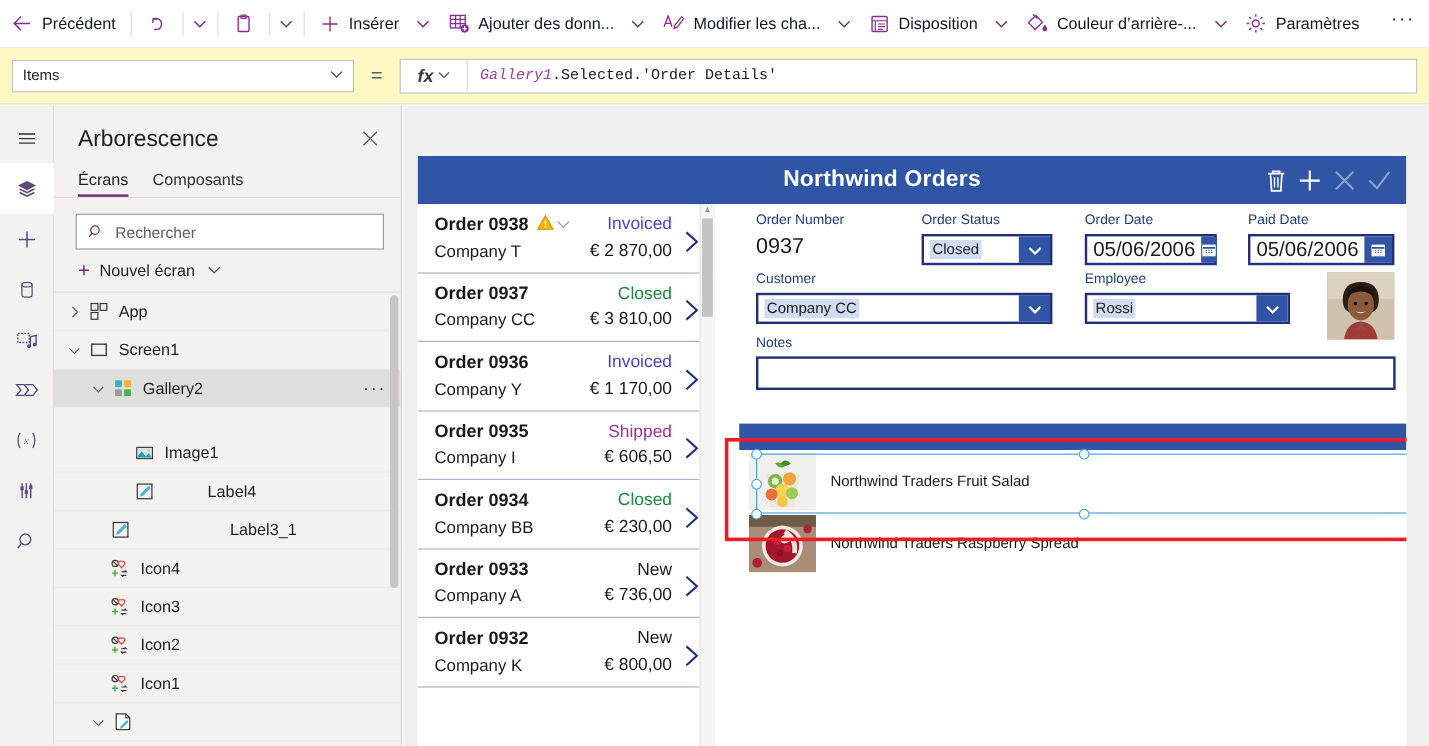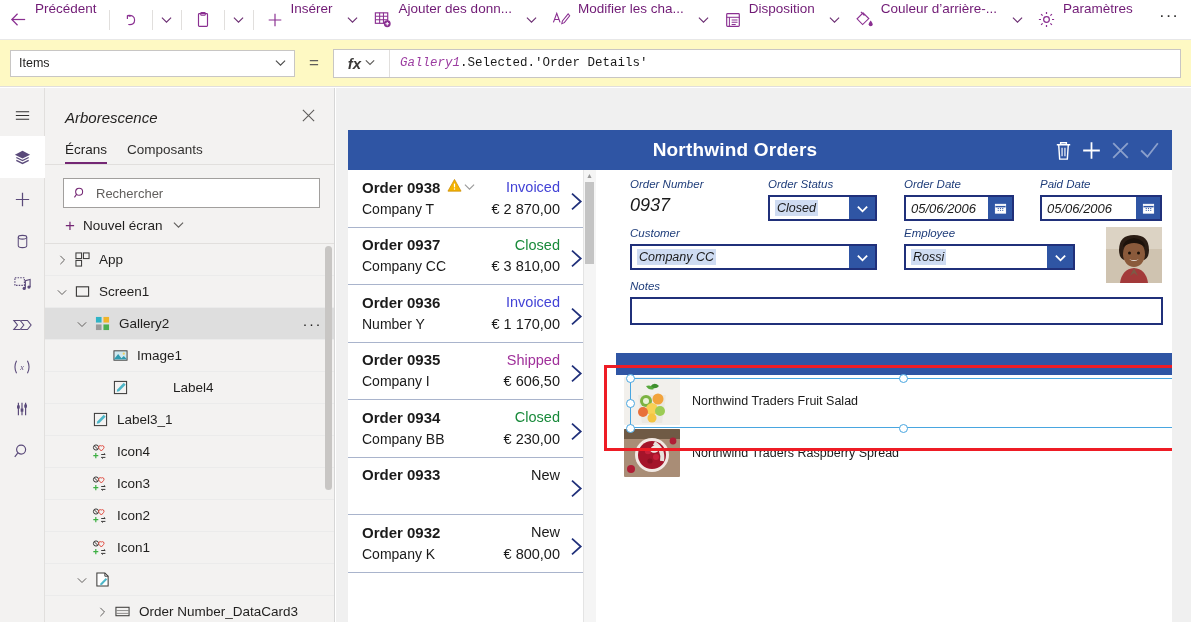--- a/index.html
+++ b/index.html
@@ -21,9 +21,9 @@
     border-bottom:1px solid #e8e8e8;
   }
   .cmd {
-    display:flex; gap:7px;
+    display:flex; align-items:center; gap:7px;
     height:37px; padding:0 9px; cursor:default;
-    color:#701a75; font-size:13.5px; white-space:nowrap;
+    color:#0f172a; font-size:13.5px; white-space:nowrap;
   }
   .cmd .gl { color:#8a2f91; display:flex; align-items:center; }
   .cmd .gl svg { display:block; }

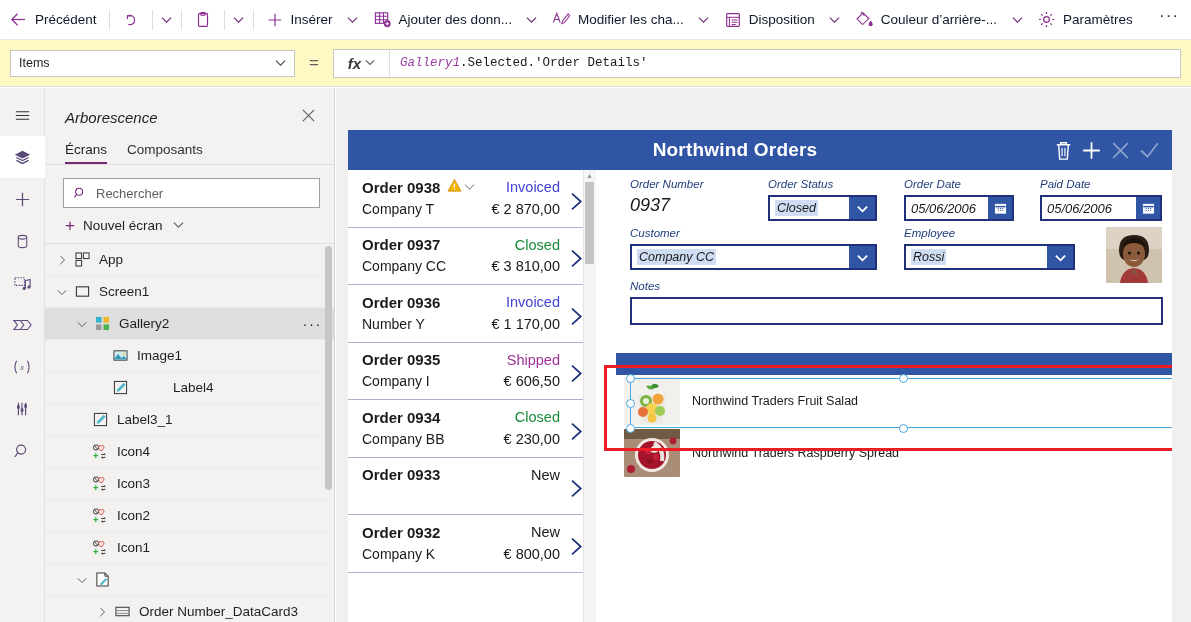--- a/index.html
+++ b/index.html
@@ -92,7 +92,7 @@
   .tree-head {
     display:flex; align-items:center; padding:16px 14px 8px 20px;
   }
-  .tree-title { font-size:15px; color:#201f1e; font-weight:400; flex:1;font-style:italic; }
+  .tree-title { font-size:19px; color:#201f1e; font-weight:400; flex:1; }
   .tree-close { color:#605e5c; cursor:default; padding:4px; }
   .tree-tabs {
     display:flex; gap:20px; padding:0 20px;

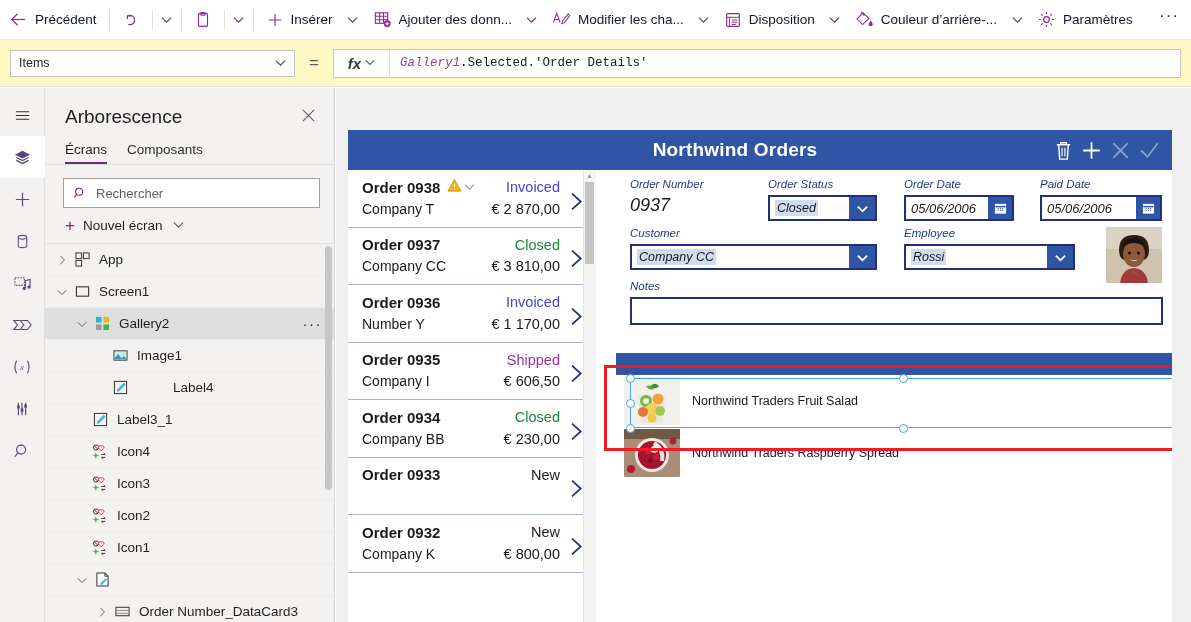--- a/index.html
+++ b/index.html
@@ -205,7 +205,7 @@
 
   
   .detail { flex:1; position:relative; background:#ffffff; }
-  .form-area { position:relative; height:183px; padding:14px 8px 0 14px;font-style:italic; }
+  .form-area { position:relative; height:183px; padding:14px 8px 0 14px; }
   .fld { position:absolute; }
   .fld-label {
     font-size:11.5px; color:#1f3d7a; margin-bottom:5px; font-weight:400;

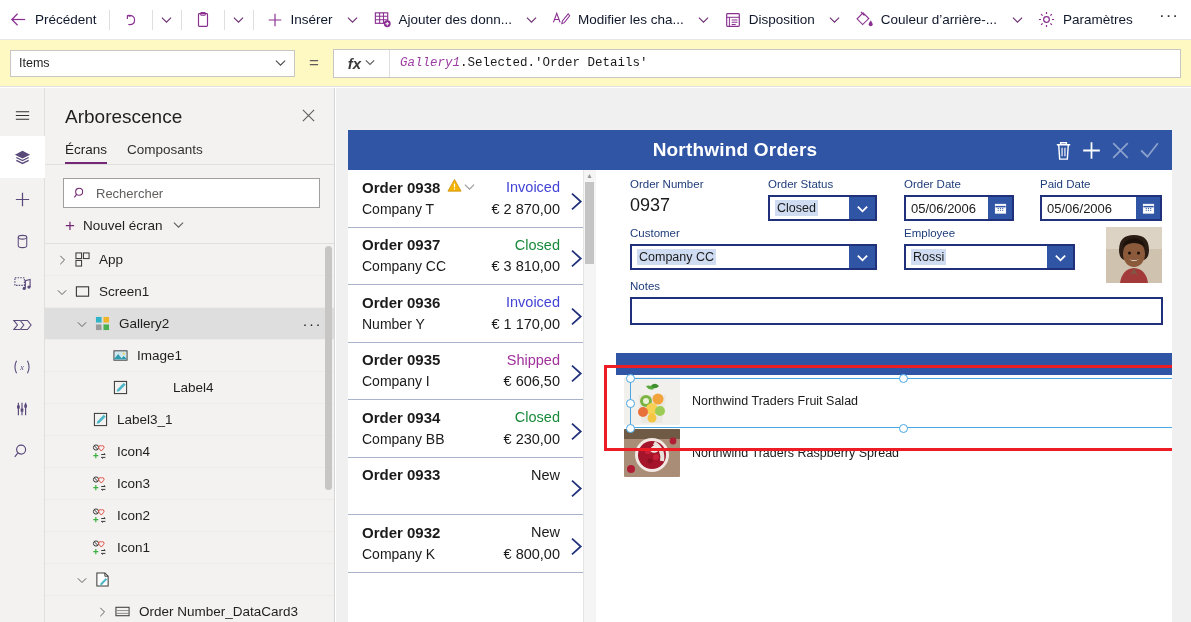--- a/index.html
+++ b/index.html
@@ -228,7 +228,7 @@
     height:26px; border:2px solid #20307a; background:#fff;
     display:flex; align-items:center;
   }
-  .dt-val { flex:1; padding:0 5px; font-size:13px; color:#1a1a1a; }
+  .dt-val { flex:1; padding:0 5px; font-size:17px; color:#1a1a1a; }
   .dt-btn {
     width:24px; background:#2f55a4; display:flex; align-items:center;
     justify-content:center; align-self:stretch;

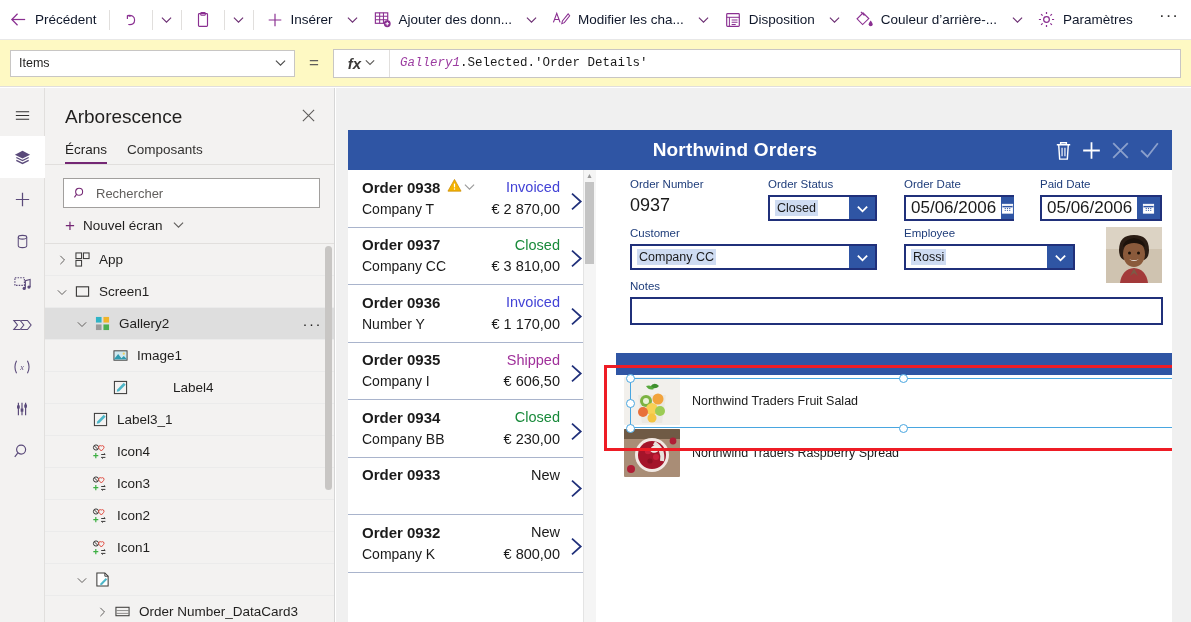--- a/index.html
+++ b/index.html
@@ -782,7 +782,7 @@
               <span class="order-status" style="color:#4343d6;">Invoiced</span>
             </div>
             <div class="order-l2">
-              <span class="order-co">Number Y</span>
+              <span class="order-co">Company Y</span>
               <span class="order-amt">€ 1 170,00</span>
             </div>
           </div>

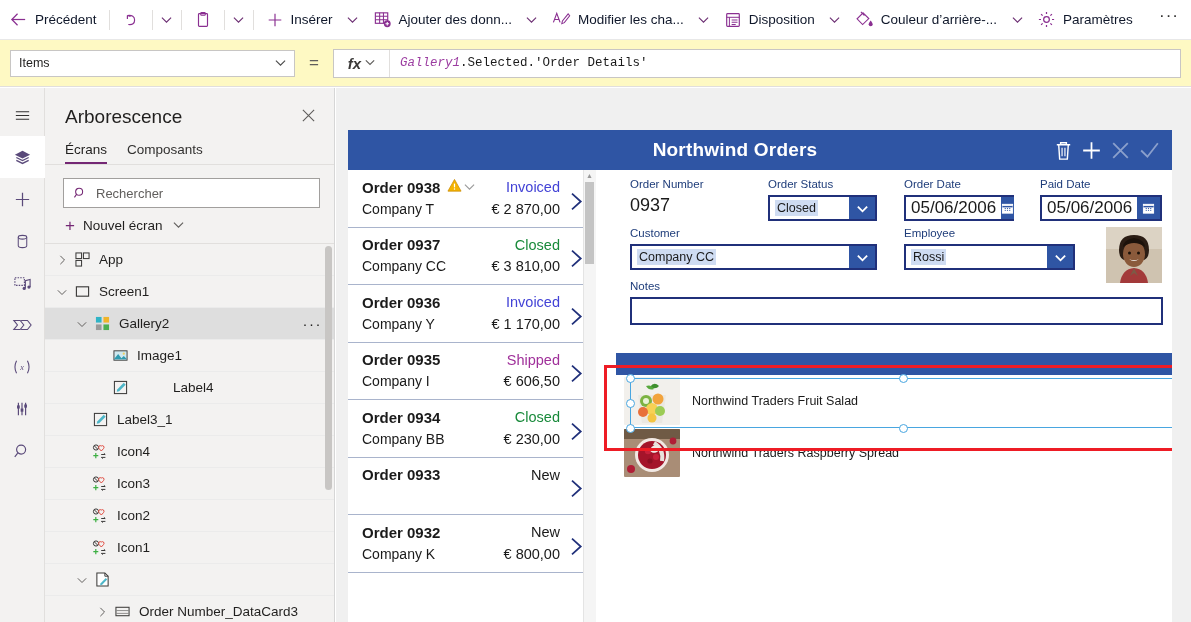--- a/index.html
+++ b/index.html
@@ -576,7 +576,7 @@
       <span class="tdots">···</span>
     </div>
 
-    <div class="tnode" style="padding-left:64px;">
+    <div class="tnode" style="padding-left:64px;margin-top:22px;">
       <span class="ticon">
           <svg width="15" height="15" viewBox="0 0 16 16">
             <rect x="1" y="3" width="14" height="10" fill="#cfe8ef" stroke="#3b3a39" stroke-width="1"></rect>

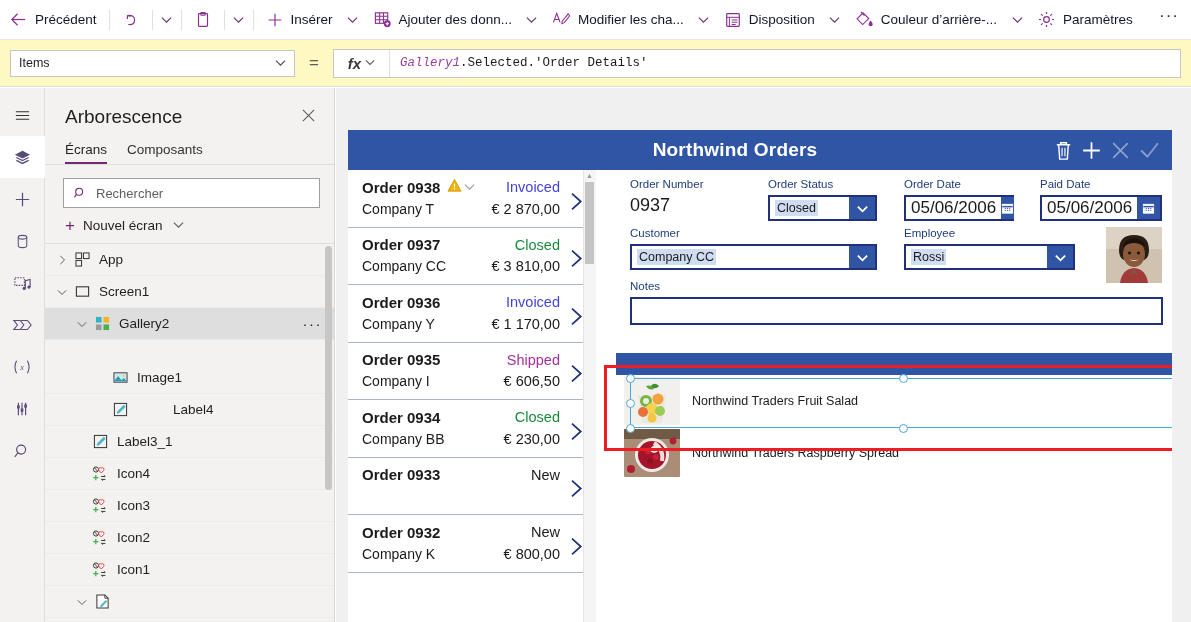--- a/index.html
+++ b/index.html
@@ -597,7 +597,7 @@
       <span class="tlabel">Label4</span>
     </div>
 
-    <div class="tnode" style="padding-left:44px;">
+    <div class="tnode" style="padding-left:44px;text-align:center;">
       <span class="ticon">
           <svg width="15" height="15" viewBox="0 0 16 16">
             <rect x="1.5" y="1.5" width="13" height="13" fill="none" stroke="#3b3a39" stroke-width="1.1"></rect>

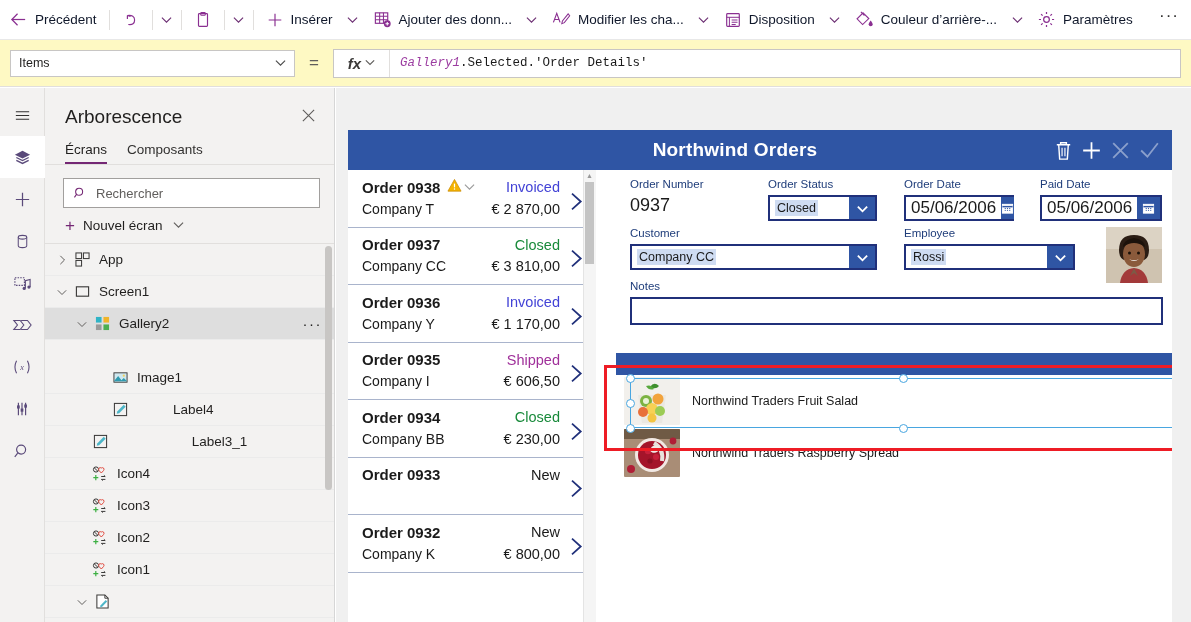--- a/index.html
+++ b/index.html
@@ -835,6 +835,10 @@
               <span class="order-num">Order 0933</span>
               <span class="order-status" style="color:#1a1a1a;">New</span>
             </div>
+            <div class="order-l2">
+              <span class="order-co">Company A</span>
+              <span class="order-amt">€  736,00</span>
+            </div>
           </div>
           <div class="order-arrow">
               <svg width="21" height="21" viewBox="0 0 24 24">

